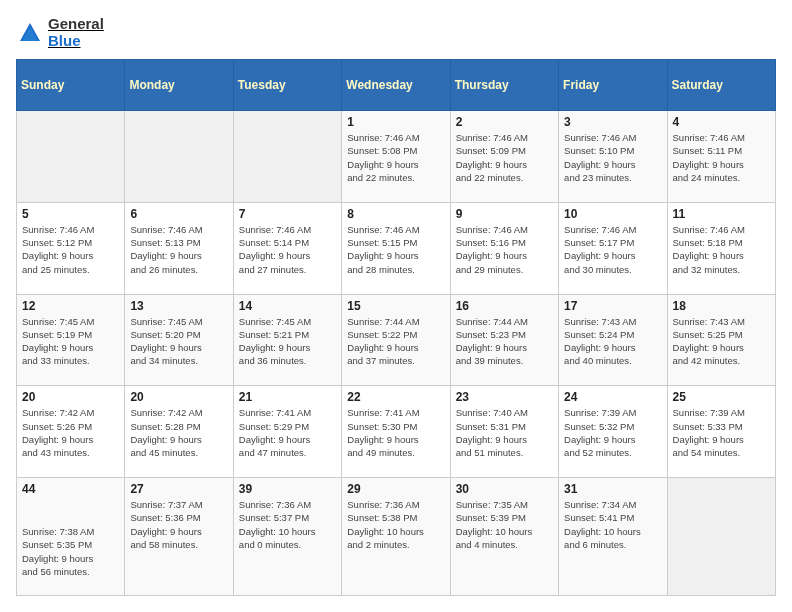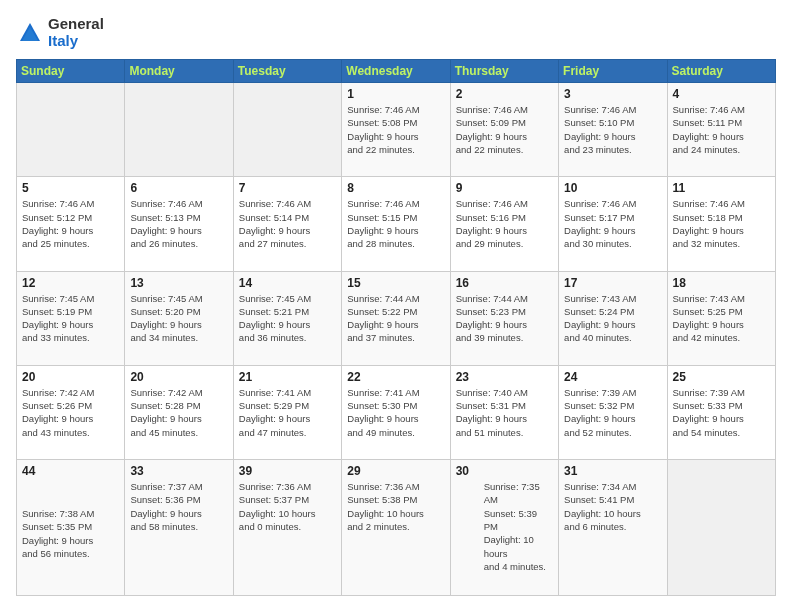--- a/index.html
+++ b/index.html
@@ -22,6 +22,7 @@
       justify-content: space-between;
       align-items: flex-start;
       margin-bottom: 10px;
+      text-decoration: underline;
     }
     .logo {
       display: flex;

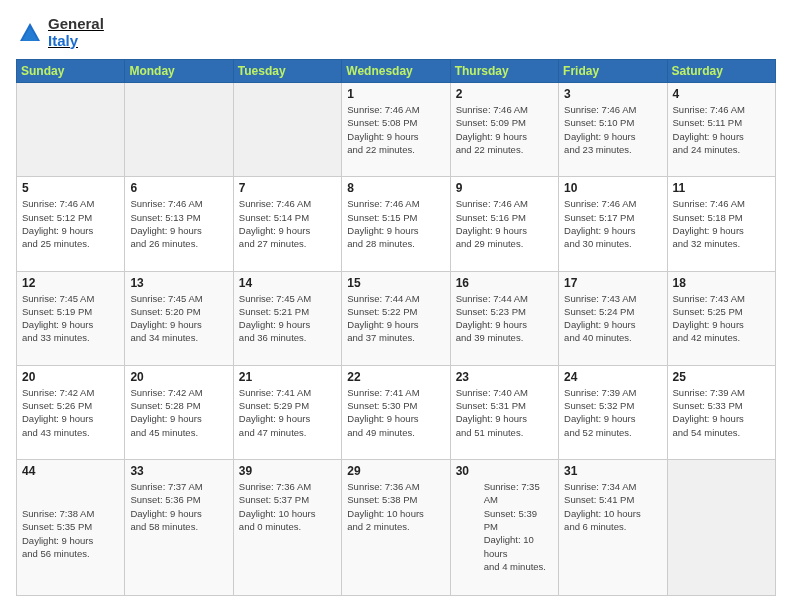--- a/index.html
+++ b/index.html
@@ -119,7 +119,7 @@
       </svg>
       <div class="logo-text">
         <span class="logo-general">General</span>
-        <span class="logo-blue">Italy</span>
+        <span class="logo-blue">Blue</span>
       </div>
     </div>
     <div class="title-block">

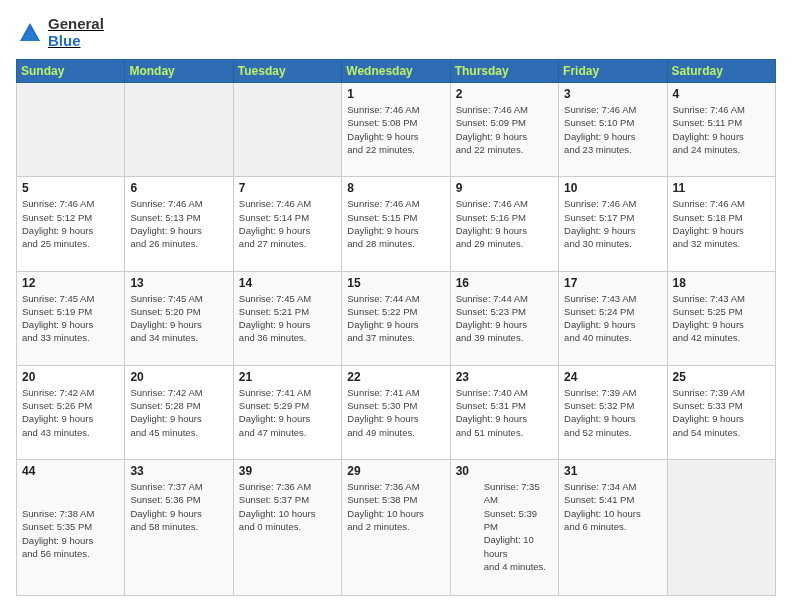--- a/index.html
+++ b/index.html
@@ -70,10 +70,10 @@
     }
     .calendar thead tr th {
       background: #2e6db4;
-      color: #bef264;
+      color: #fef9c3;
       font-size: 12px;
       font-weight: bold;
-      padding: 4px 4px;
+      padding: 18px 4px;
       text-align: left;
       border: 1px solid #2560a0;
     }

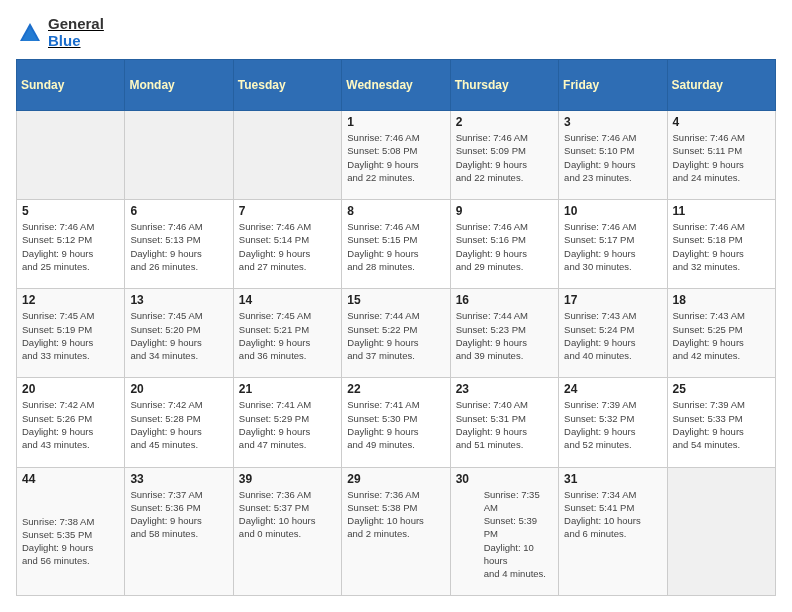--- a/index.html
+++ b/index.html
@@ -334,7 +334,7 @@
 and 56 minutes.</div>
           </td>
           <td>
-            <div class="day-num">33</div>
+            <div class="day-num">27</div>
             <div class="day-info" style="white-space: pre-line;">Sunrise: 7:37 AM
 Sunset: 5:36 PM
 Daylight: 9 hours

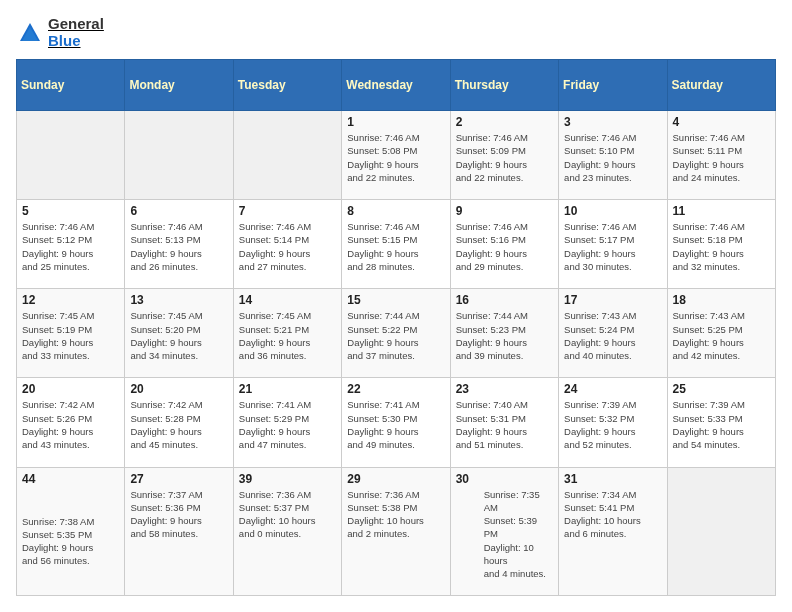--- a/index.html
+++ b/index.html
@@ -356,7 +356,7 @@
           </td>
           <td>
             <div class="day-num">30</div>
-            <div class="day-info" style="white-space: pre-line; margin-left: 28px;">Sunrise: 7:35 AM
+            <div class="day-info" style="white-space: pre-line;">Sunrise: 7:35 AM
 Sunset: 5:39 PM
 Daylight: 10 hours
 and 4 minutes.</div>

